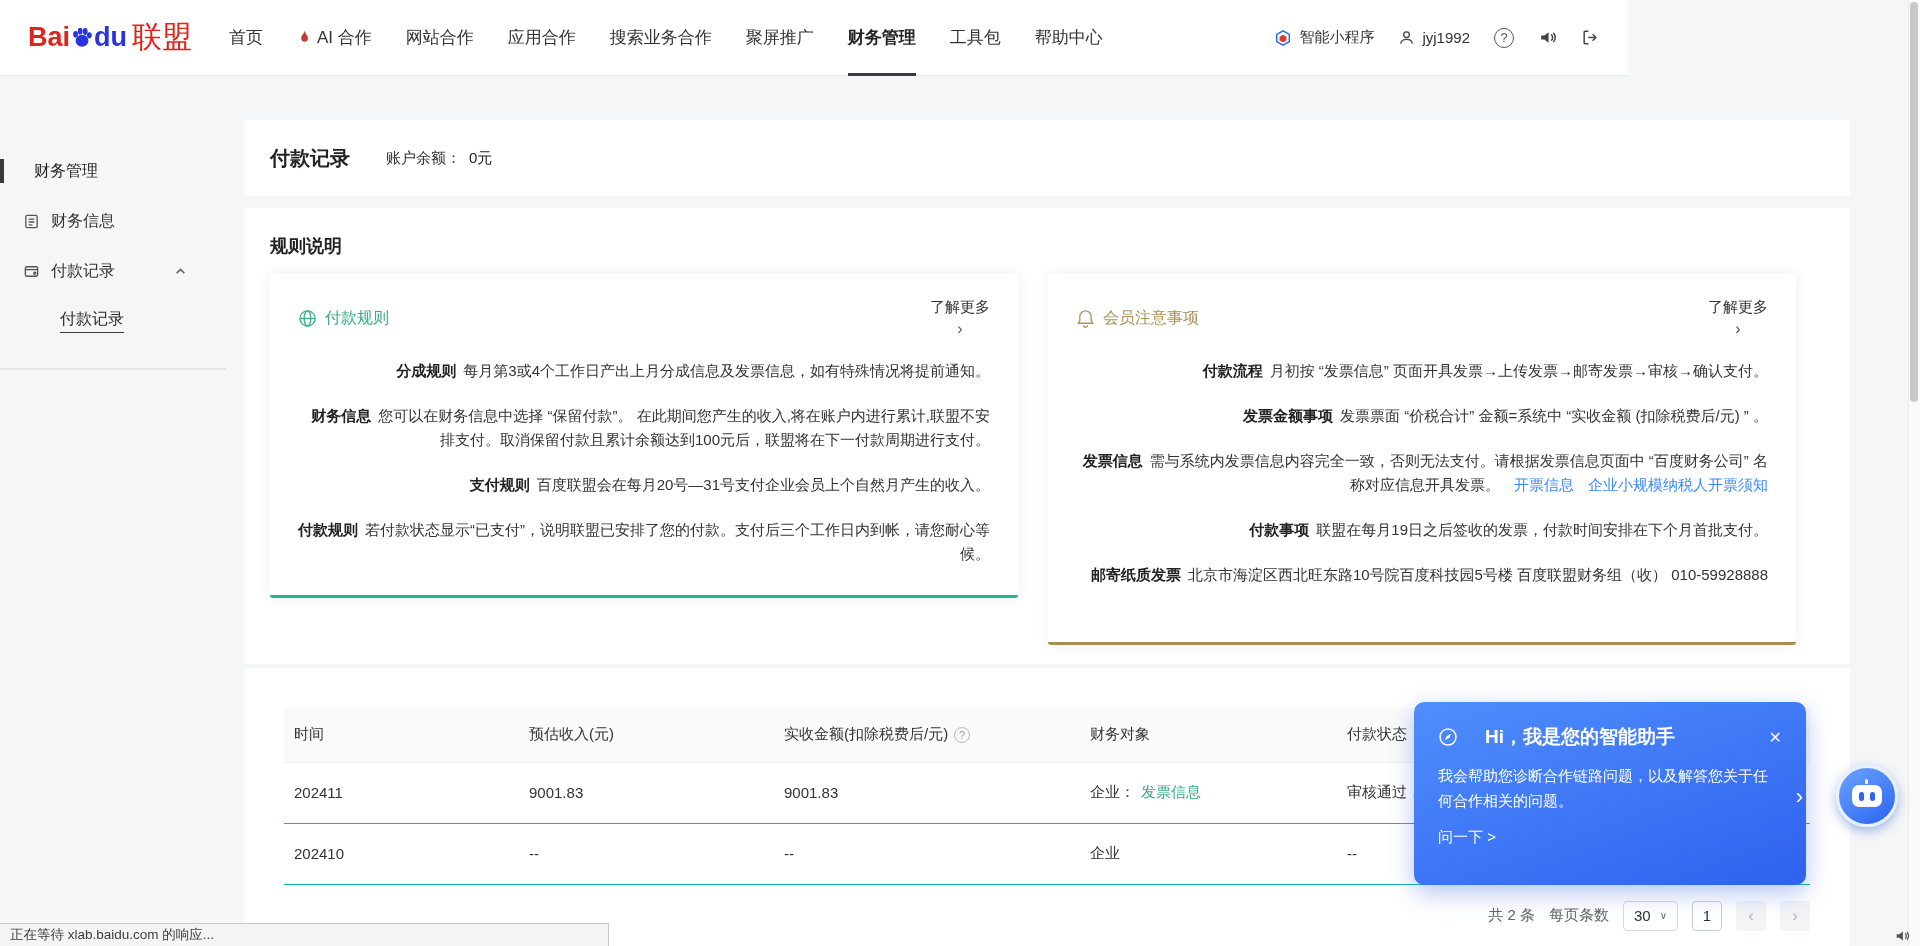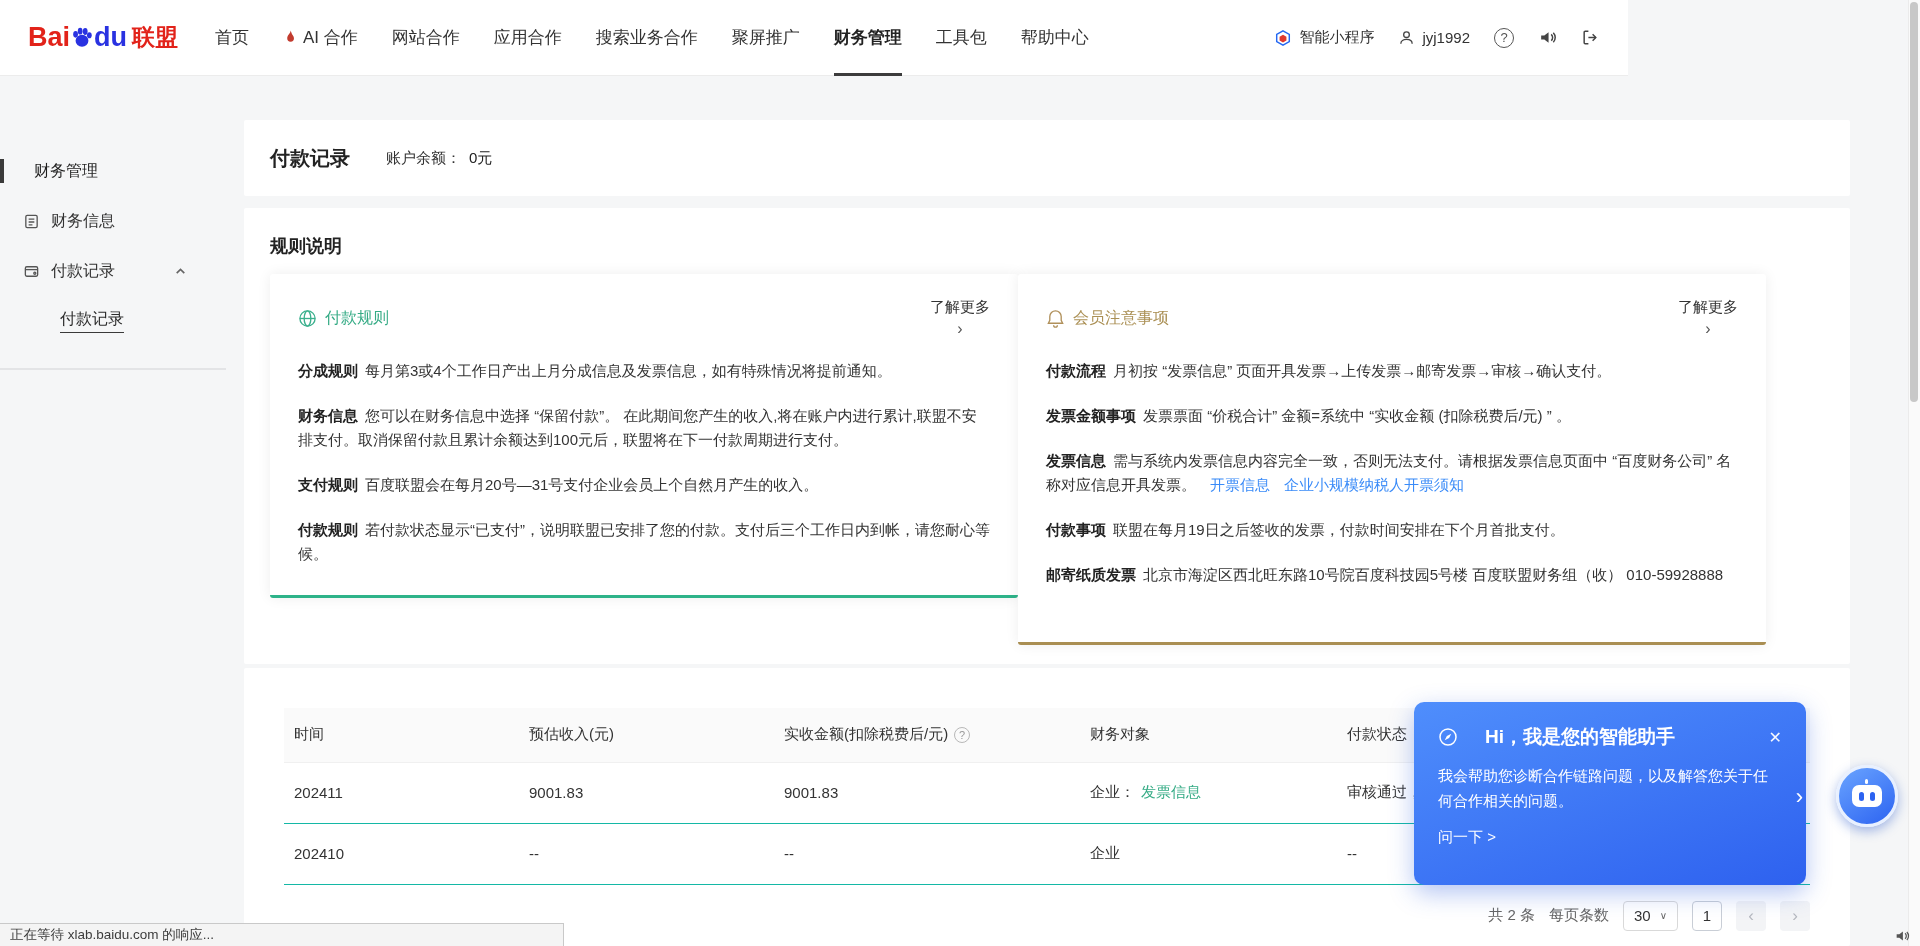--- a/index.html
+++ b/index.html
@@ -11,7 +11,7 @@
   .logo{display:flex;align-items:center;cursor:pointer;}
   .logo .bai{color:#e2231a;font-size:27px;font-weight:bold;}
   .logo .du{color:#2932e1;font-size:27px;font-weight:bold;}
-  .logo .union{color:#e2231a;font-size:23px;font-weight:bold;margin-left:5px;}
+  .logo .union{color:#e2231a;font-size:30px;font-weight:normal;margin-left:5px;}
   .paw{display:inline-flex;margin:0 1px;}
   .menu{display:flex;align-items:center;height:100%;margin-left:20px;}
   .menu-item{position:relative;height:76px;font-size:17px;color:#333;cursor:pointer;white-space:nowrap;display:flex;align-items:center;gap:5px;padding:0 17px;}

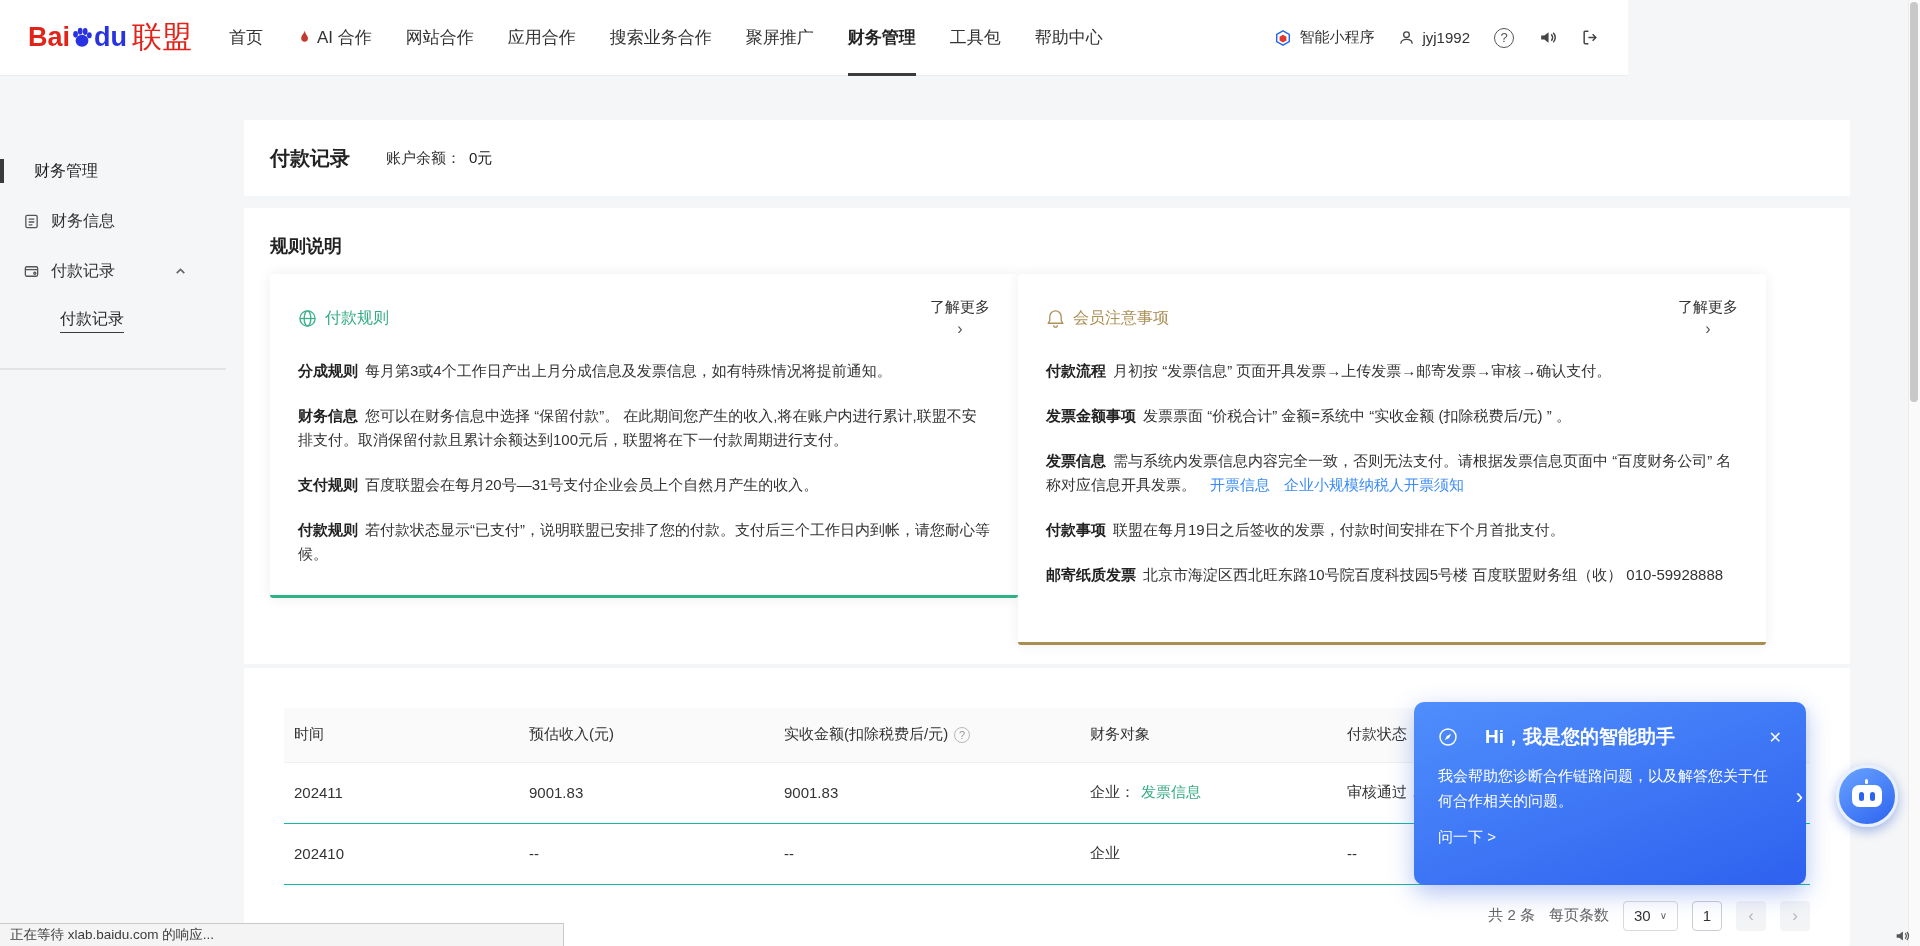--- a/index.html
+++ b/index.html
@@ -43,7 +43,7 @@
 
   .rules-card{height:456px;padding:26px;margin-bottom:4px;}
   .rules-title{font-size:18px;font-weight:bold;color:#222;}
-  .rule-cards{display:flex;margin-top:16px;align-items:flex-start;}
+  .rule-cards{display:flex;gap:30px;margin-top:16px;align-items:flex-start;text-align:right;}
   .rule-box{width:748px;background:#fff;border-radius:3px;box-shadow:0 0 14px rgba(0,0,0,.07);padding:24px 28px 8px;position:relative;}
   .rule-box.green{min-height:322px;border-bottom:3px solid #2eb389;}
   .rule-box.tan{min-height:371px;border-bottom:3px solid #a98e52;}

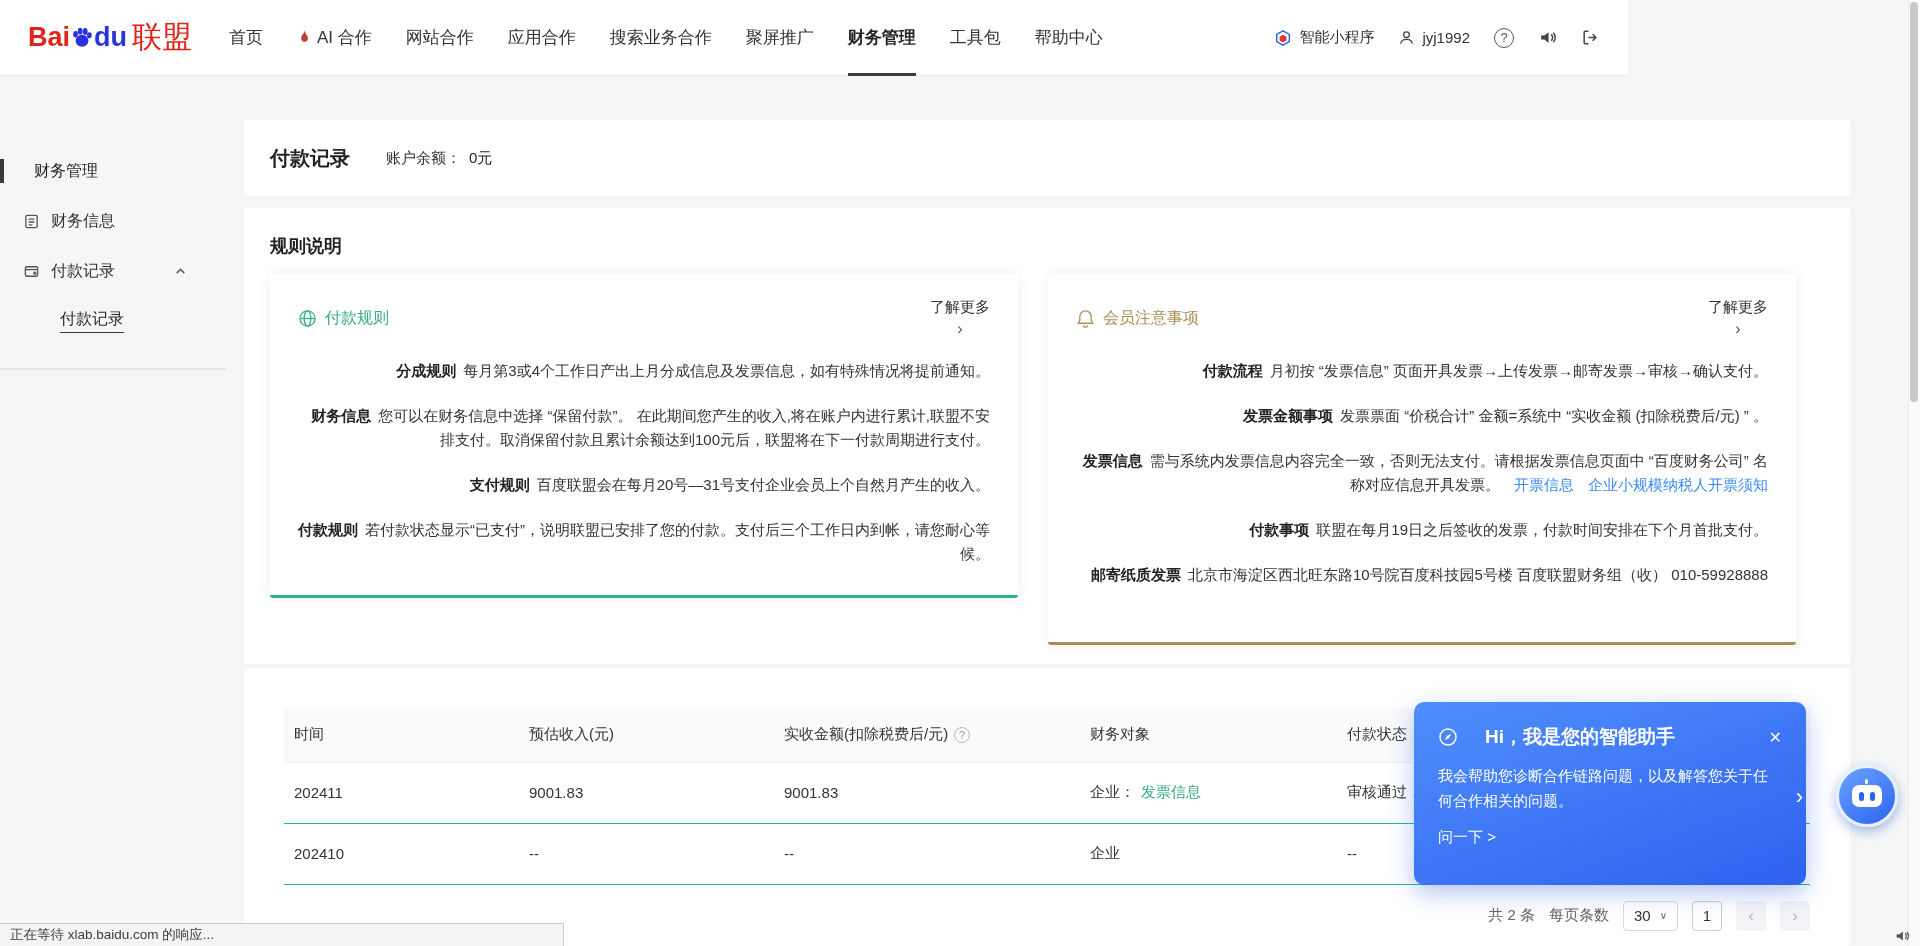--- a/index.html
+++ b/index.html
@@ -85,7 +85,7 @@
   .robot .eye{width:5px;height:9px;background:#2c63f1;border-radius:2.5px;}
 
   
-  .statusbar{position:absolute;left:0;top:923px;height:23px;width:564px;background:#f4f4f4;border:1px solid #c9c9c9;border-left:none;border-bottom:none;padding:0 10px;display:flex;align-items:center;font-size:13.5px;color:#3c3c3c;z-index:80;}
+  .statusbar{position:absolute;left:0;top:923px;height:23px;width:609px;background:#f4f4f4;border:1px solid #c9c9c9;border-left:none;border-bottom:none;padding:0 10px;display:flex;align-items:center;font-size:13.5px;color:#3c3c3c;z-index:80;}
 
   
   .scroll-track{position:absolute;right:0;top:0;width:12px;height:946px;background:#fafafa;border-left:1px solid #ebebeb;z-index:40;cursor:pointer;}

